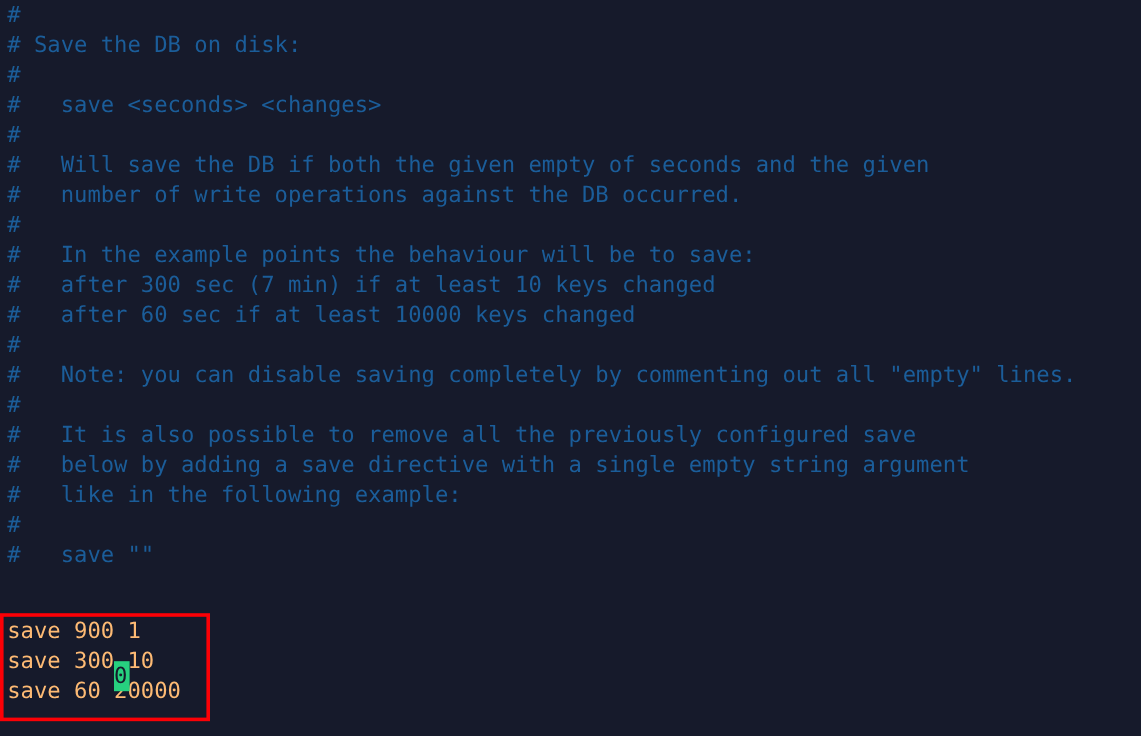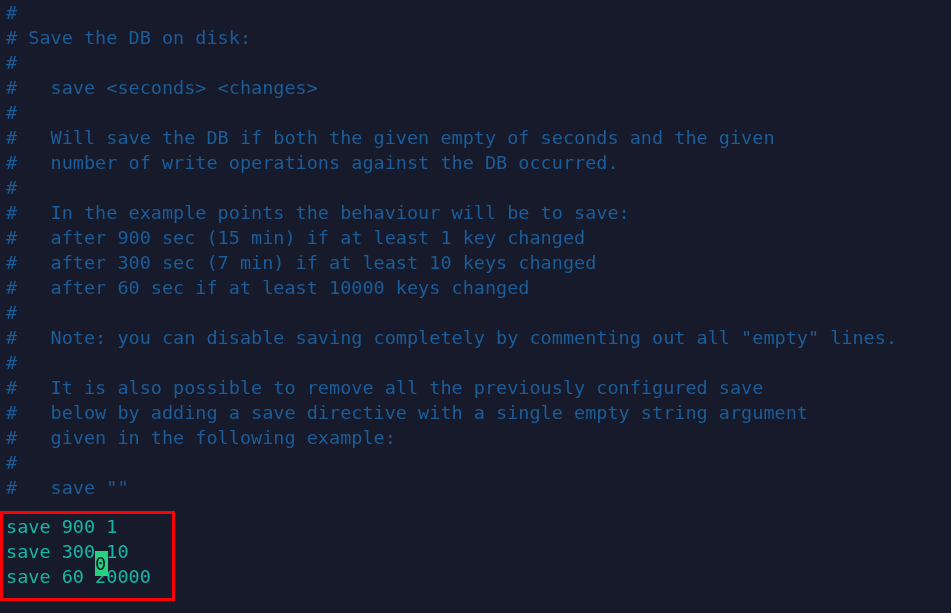--- a/index.html
+++ b/index.html
@@ -100,7 +100,6 @@
     <div class="line comment">#   number of write operations against the DB occurred.</div>
     <div class="line comment">#</div>
     <div class="line comment">#   In the example points the behaviour will be to save:</div>
-    <div class="line comment">#   after 900 sec (15 min) if at least 1 key changed</div>
     <div class="line comment">#   after 300 sec (7 min) if at least 10 keys changed</div>
     <div class="line comment">#   after 60 sec if at least 10000 keys changed</div>
     <div class="line comment">#</div>

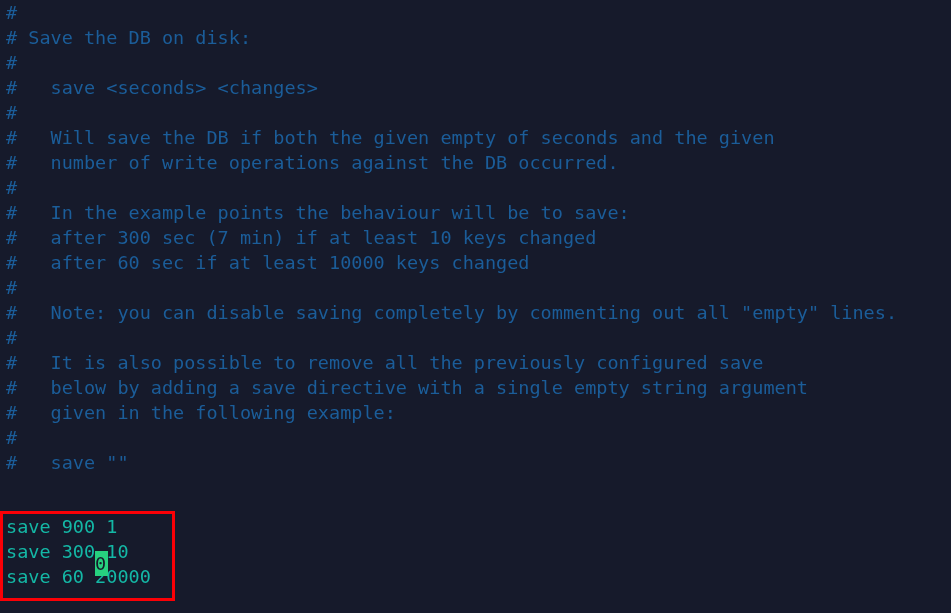--- a/index.html
+++ b/index.html
@@ -107,7 +107,7 @@
     <div class="line comment">#</div>
     <div class="line comment">#   It is also possible to remove all the previously configured save</div>
     <div class="line comment">#   below by adding a save directive with a single empty string argument</div>
-    <div class="line comment">#   given in the following example:</div>
+    <div class="line comment">#   like in the following example:</div>
     <div class="line comment">#</div>
     <div class="line comment">#   save ""</div>
   </div>

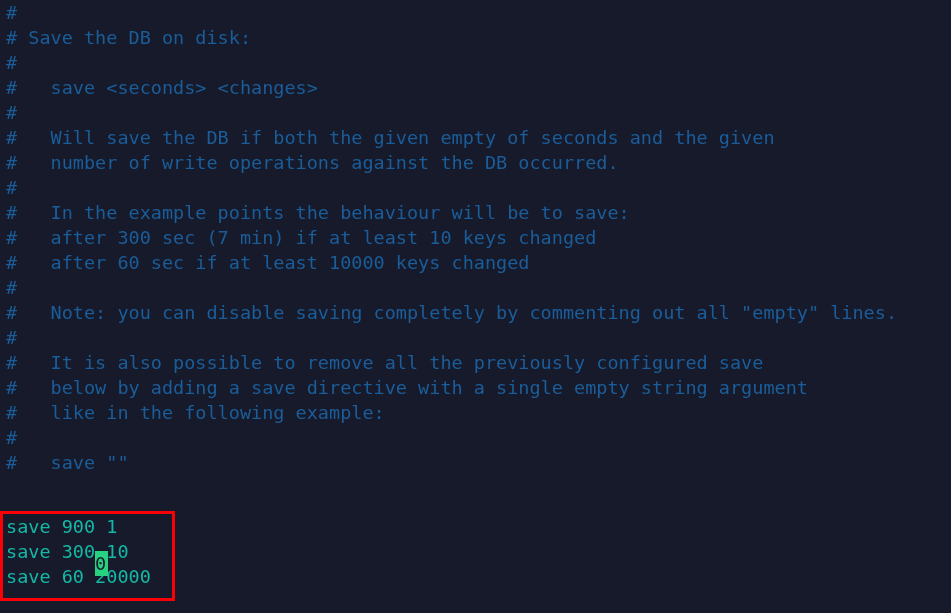--- a/index.html
+++ b/index.html
@@ -59,7 +59,7 @@
     z-index: 1;
   }
   #save-lines-overflow .line {
-    color: #14b8a6;
+    color: #fdba74;
   }
   .cursor-block {
     position: absolute;

